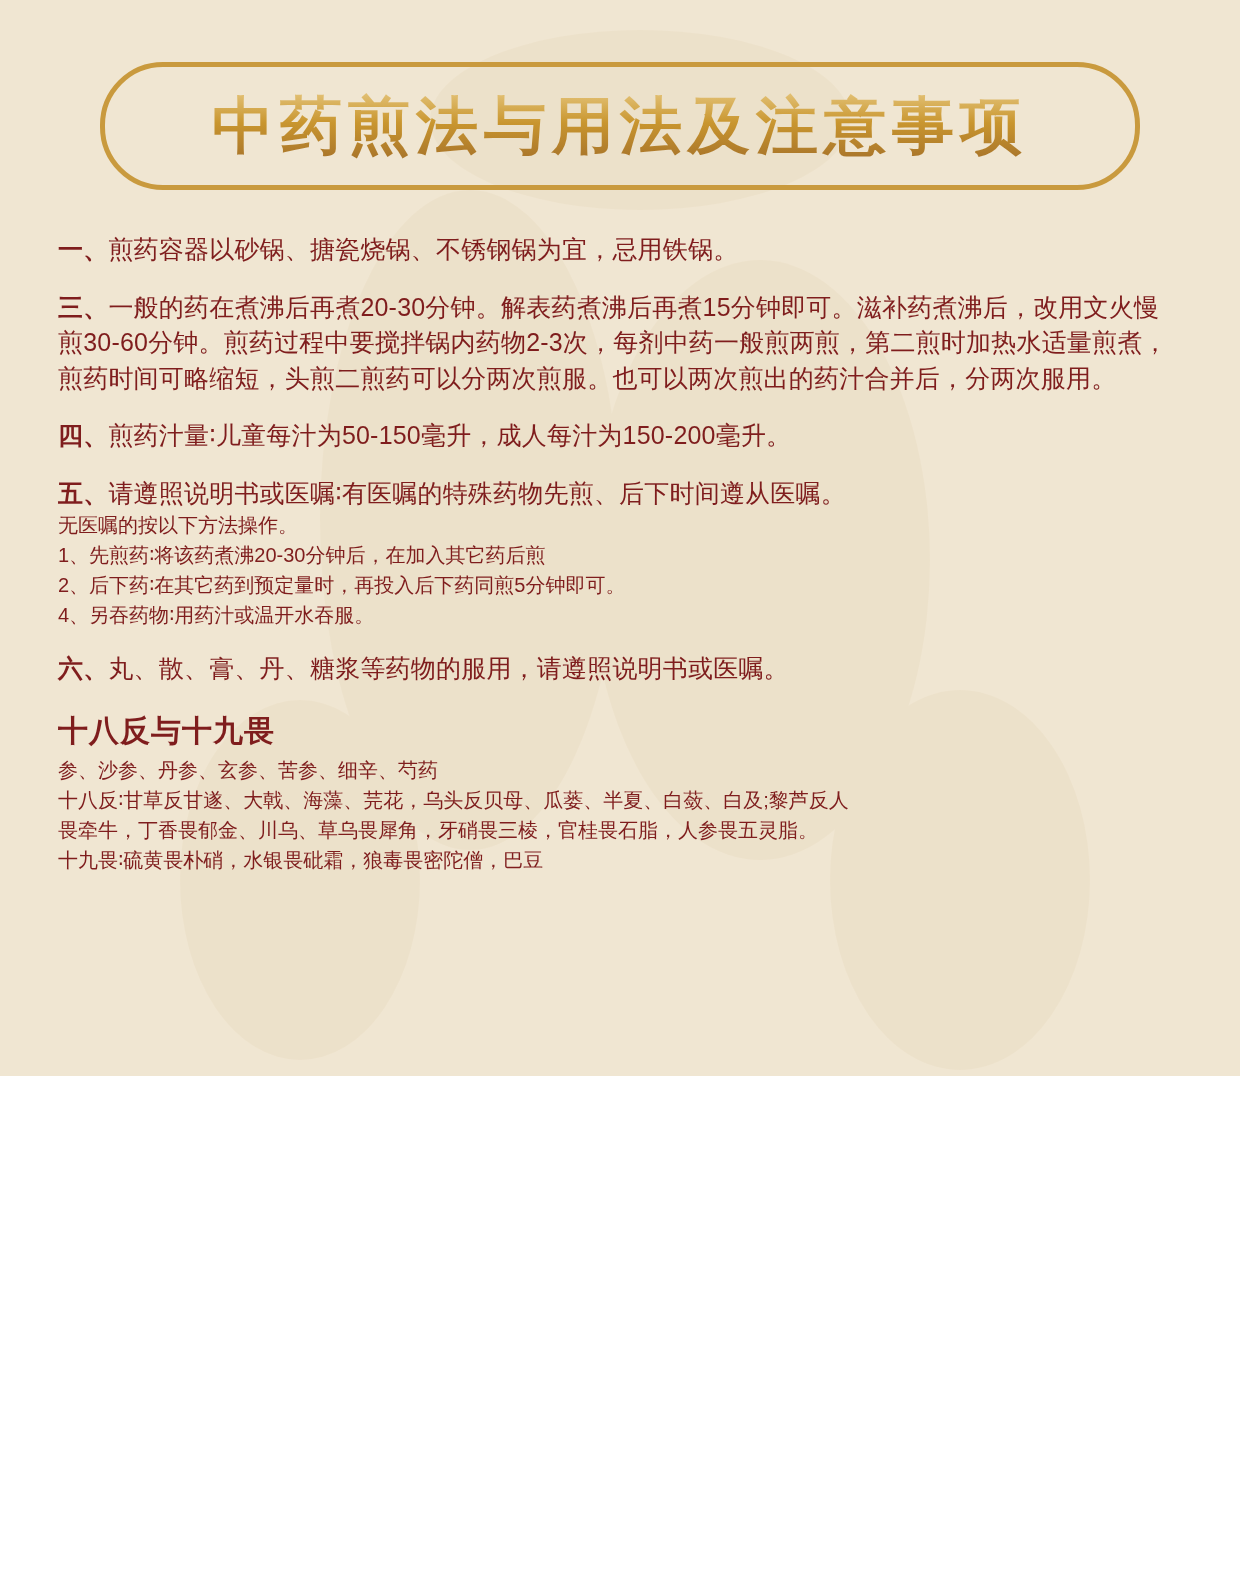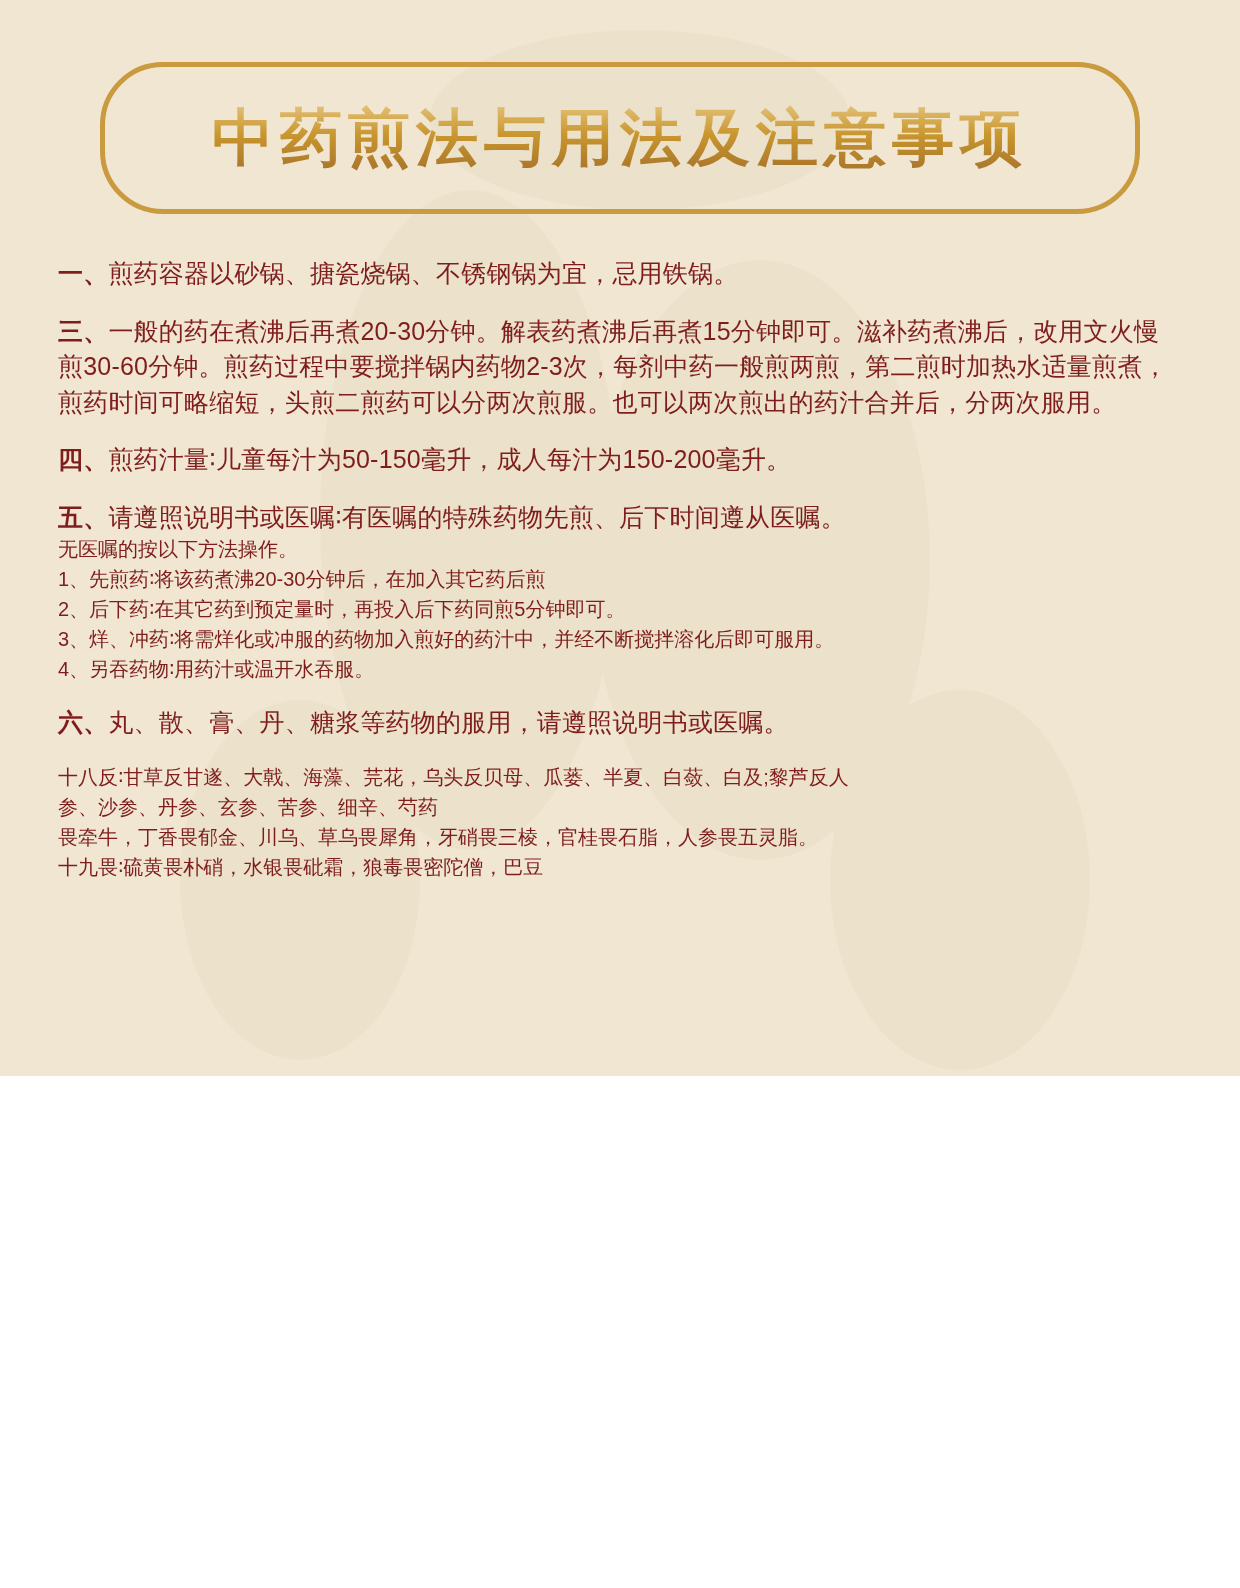--- a/index.html
+++ b/index.html
@@ -37,7 +37,7 @@
   }
   .title-plaque {
     width: 1040px;
-    height: 152px;
+    height: 128px;
     border: 5px solid #c99a3e;
     border-radius: 63px;
     box-sizing: border-box;

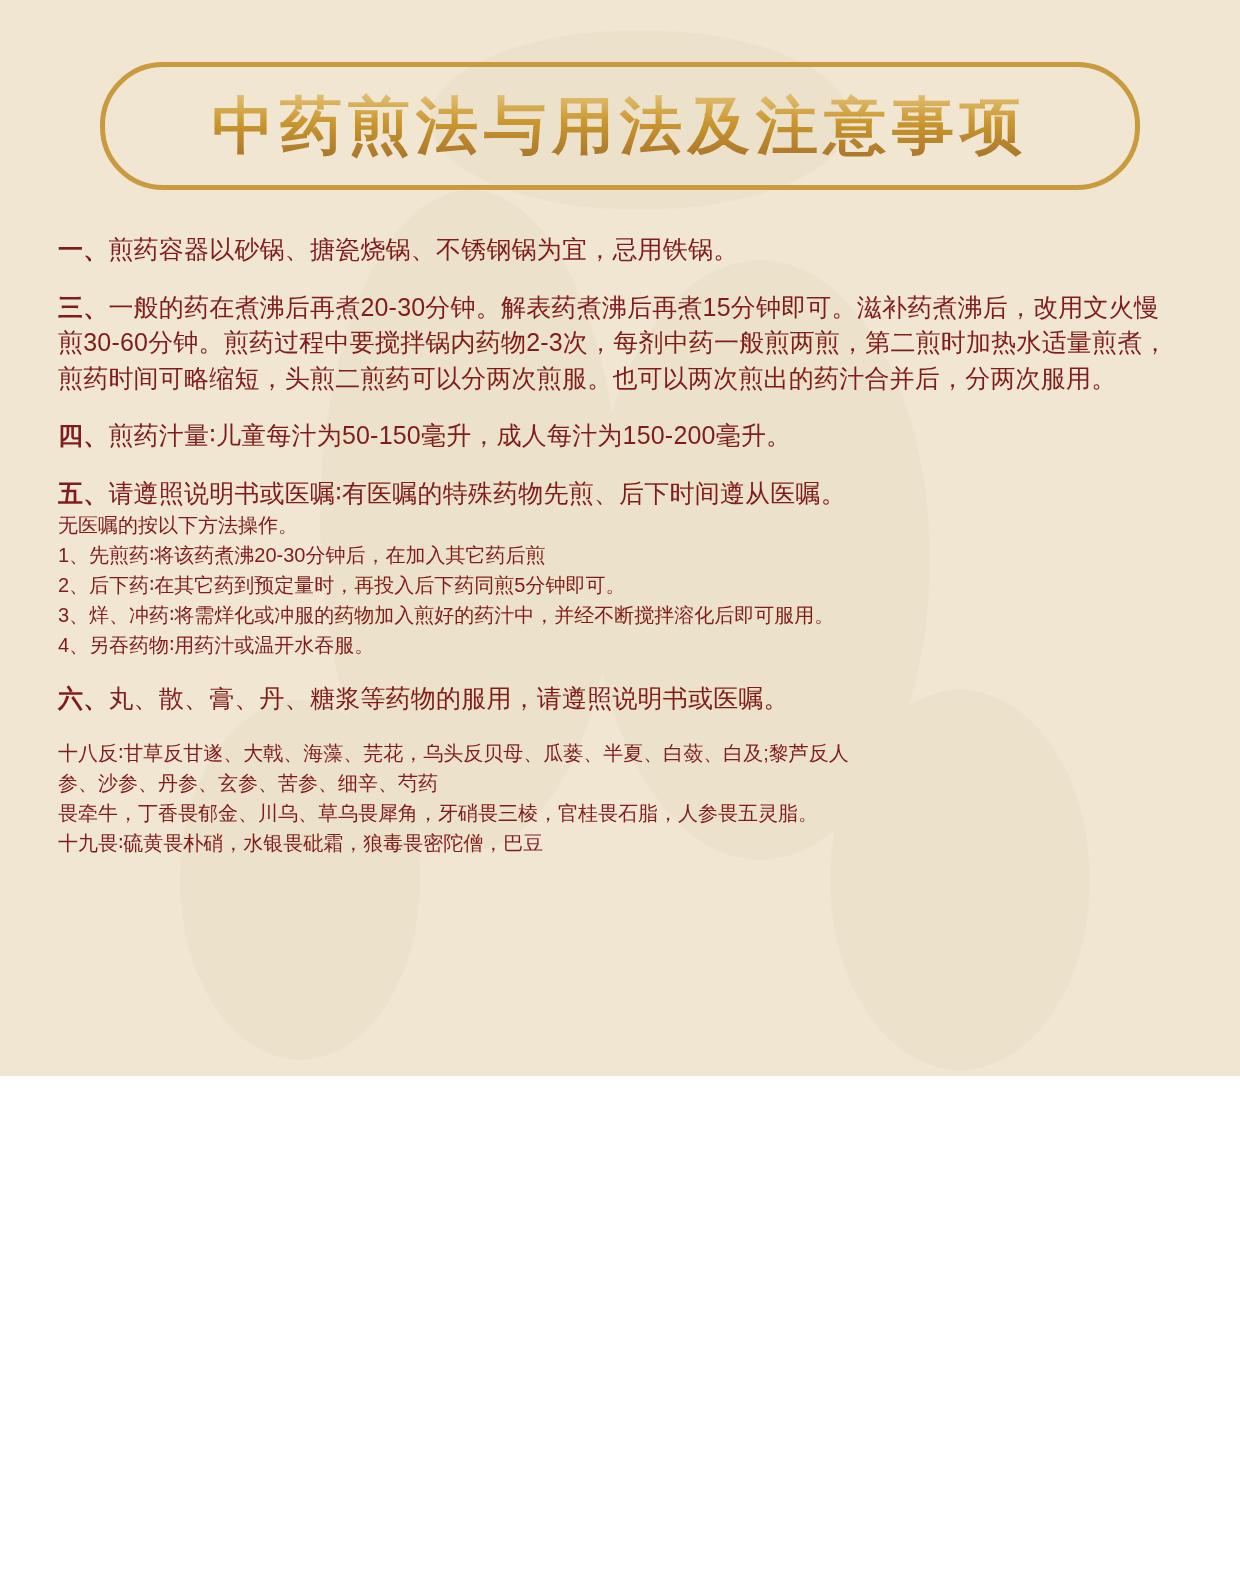--- a/index.html
+++ b/index.html
@@ -142,7 +142,6 @@
     <p class="sub-line">无医嘱的按以下方法操作。</p>
     <p class="sub-line">1、先煎药∶将该药煮沸20-30分钟后，在加入其它药后煎</p>
     <p class="sub-line">2、后下药∶在其它药到预定量时，再投入后下药同煎5分钟即可。</p>
-    <p class="sub-line">3、烊、冲药∶将需烊化或冲服的药物加入煎好的药汁中，并经不断搅拌溶化后即可服用。</p>
     <p class="sub-line">4、另吞药物∶用药汁或温开水吞服。</p>
 
     <p class="para" style="margin-top:22px;">

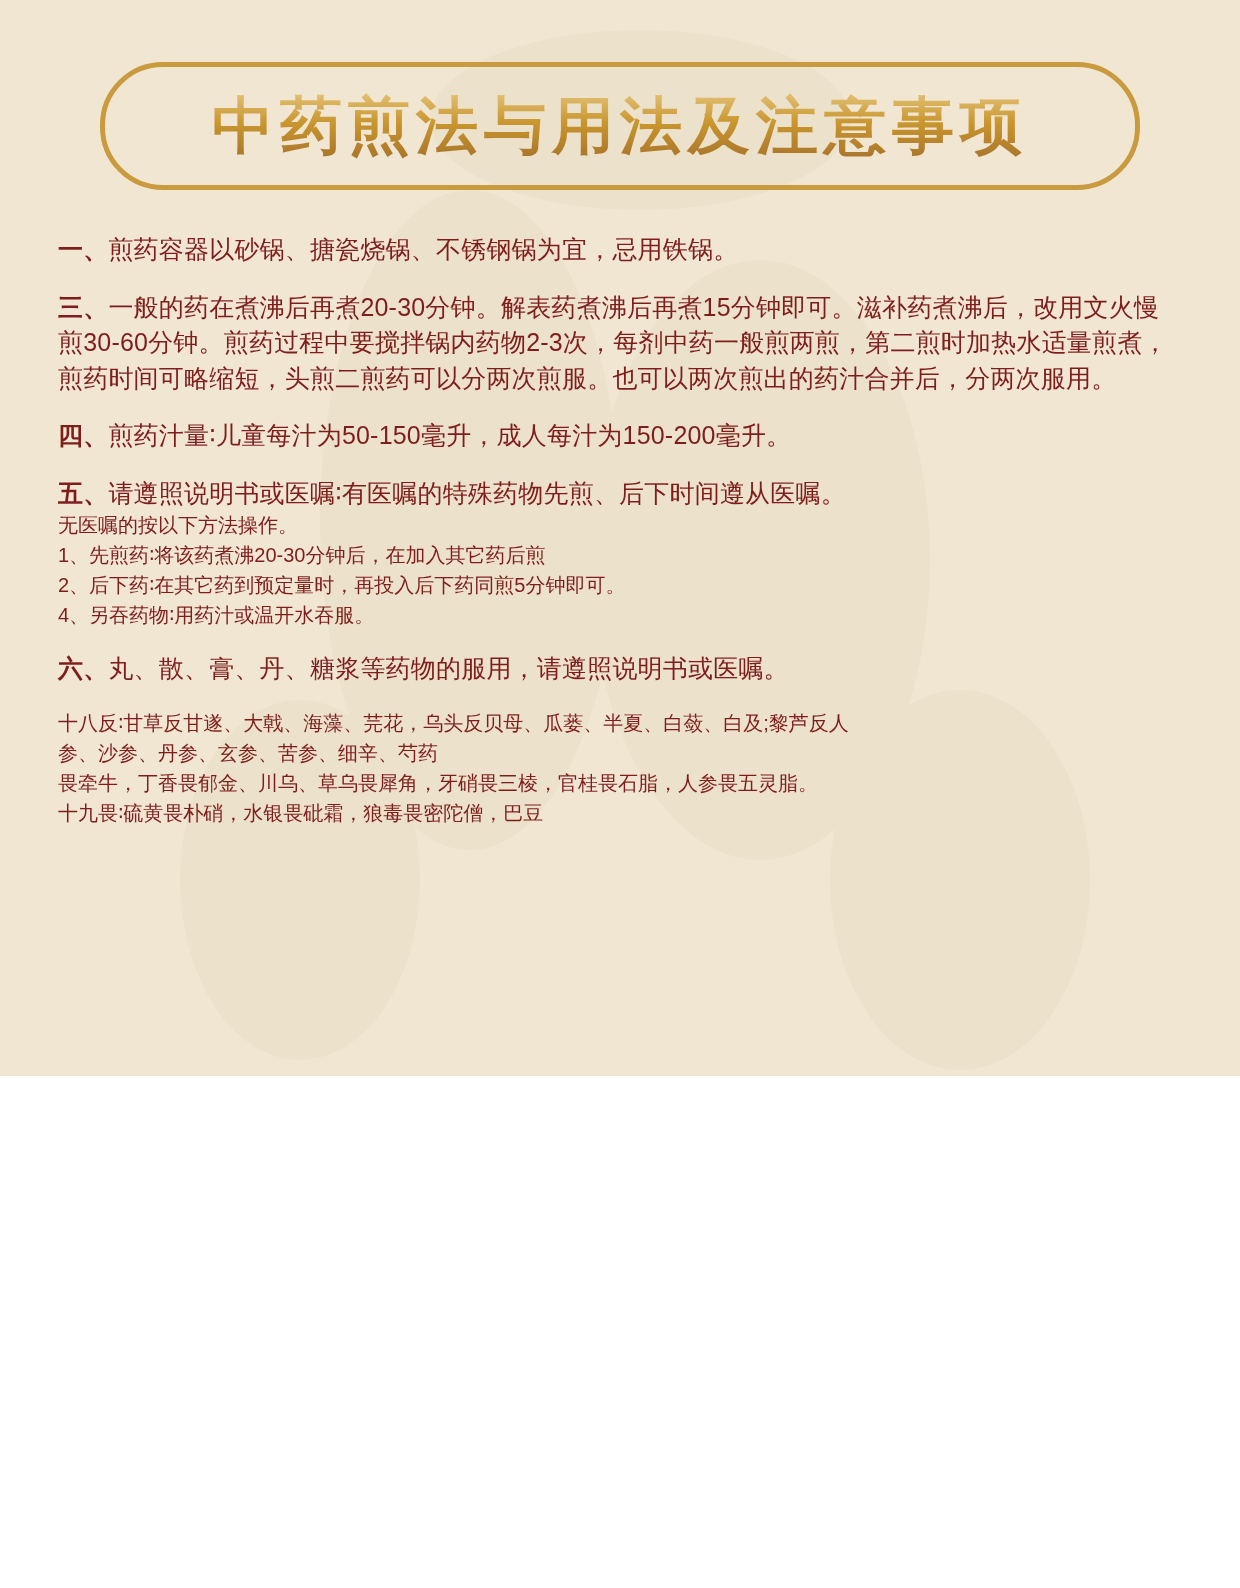--- a/index.html
+++ b/index.html
@@ -148,6 +148,7 @@
       <span class="lead">六、</span><span>丸、散、膏、丹、糖浆等药物的服用，请遵照说明书或医嘱。</span>
     </p>
 
+    <h2 class="section-heading">十八反与十九畏</h2>
     <p class="sub-line">十八反∶甘草反甘遂、大戟、海藻、芫花，乌头反贝母、瓜蒌、半夏、白蔹、白及;黎芦反人</p>
     <p class="sub-line">参、沙参、丹参、玄参、苦参、细辛、芍药</p>
     <p class="sub-line">畏牵牛，丁香畏郁金、川乌、草乌畏犀角，牙硝畏三棱，官桂畏石脂，人参畏五灵脂。</p>

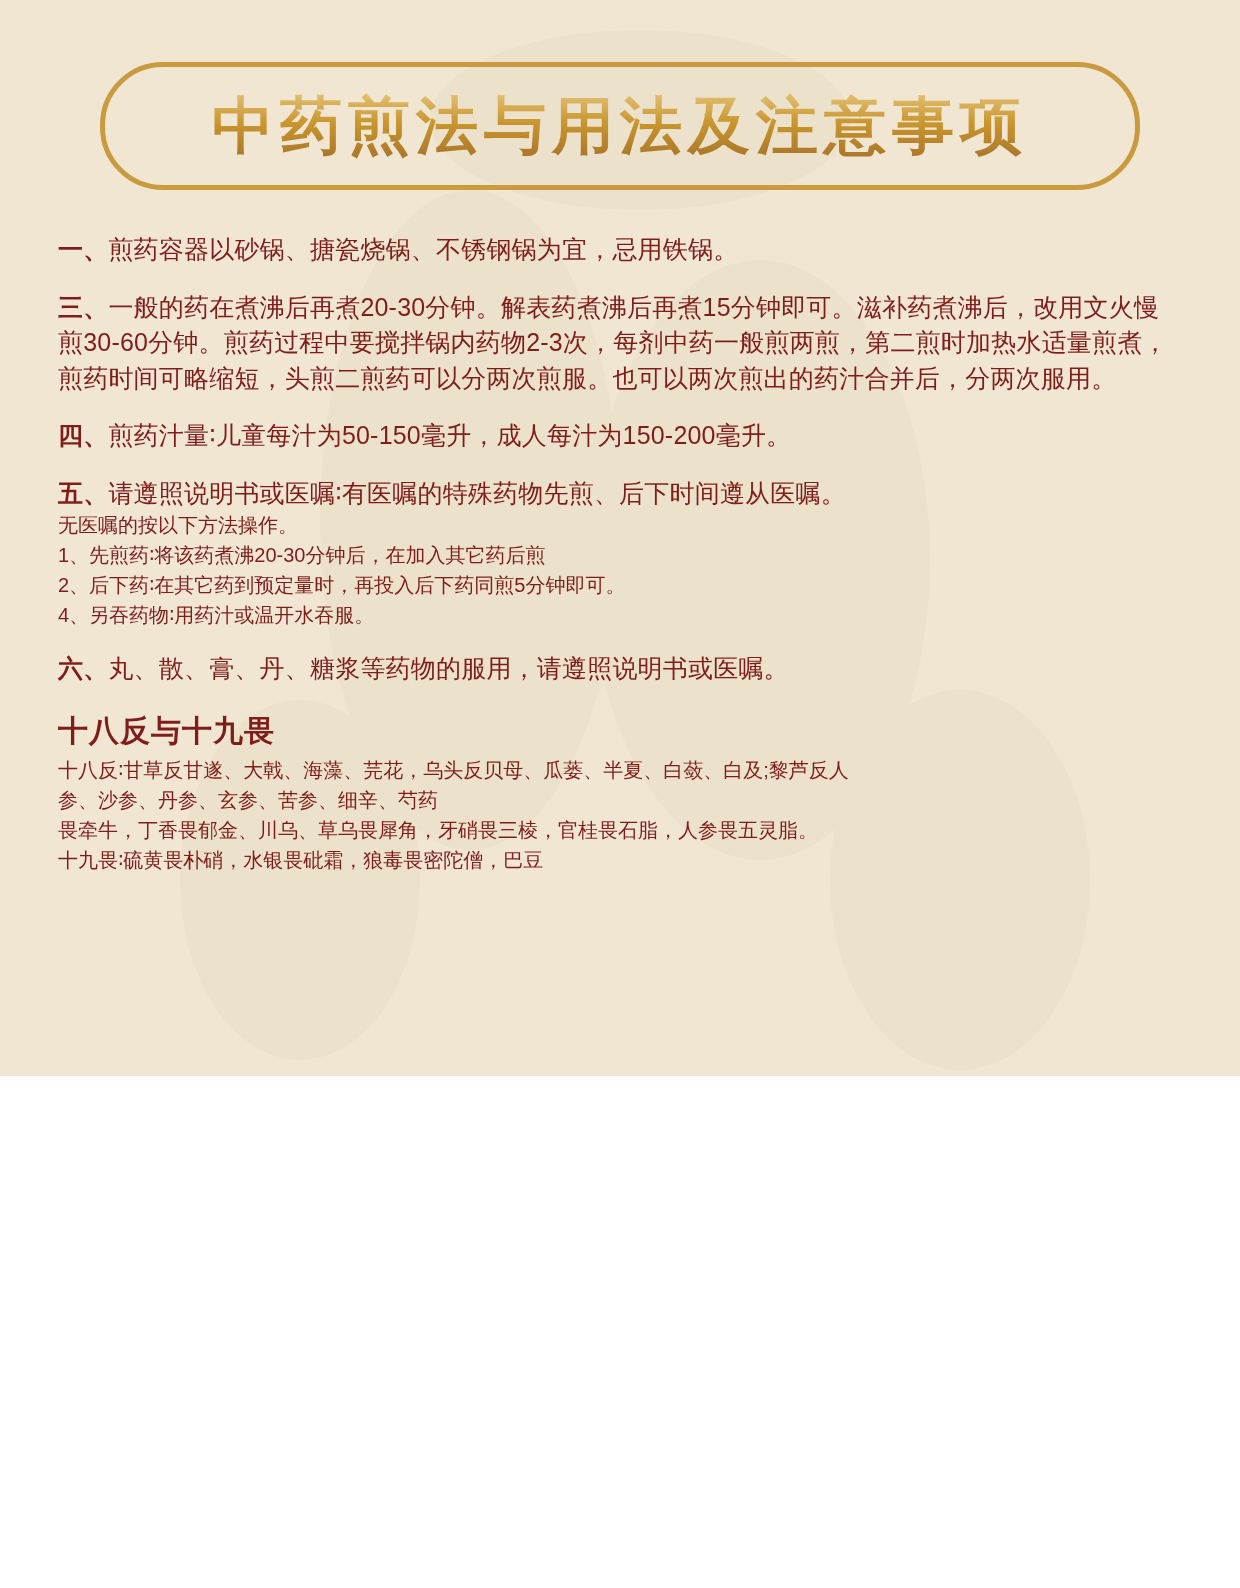--- a/index.html
+++ b/index.html
@@ -149,8 +149,8 @@
     </p>
 
     <h2 class="section-heading">十八反与十九畏</h2>
+    <p class="sub-line">参、沙参、丹参、玄参、苦参、细辛、芍药</p>
     <p class="sub-line">十八反∶甘草反甘遂、大戟、海藻、芫花，乌头反贝母、瓜蒌、半夏、白蔹、白及;黎芦反人</p>
-    <p class="sub-line">参、沙参、丹参、玄参、苦参、细辛、芍药</p>
     <p class="sub-line">畏牵牛，丁香畏郁金、川乌、草乌畏犀角，牙硝畏三棱，官桂畏石脂，人参畏五灵脂。</p>
     <p class="sub-line">十九畏∶硫黄畏朴硝，水银畏砒霜，狼毒畏密陀僧，巴豆</p>
 

